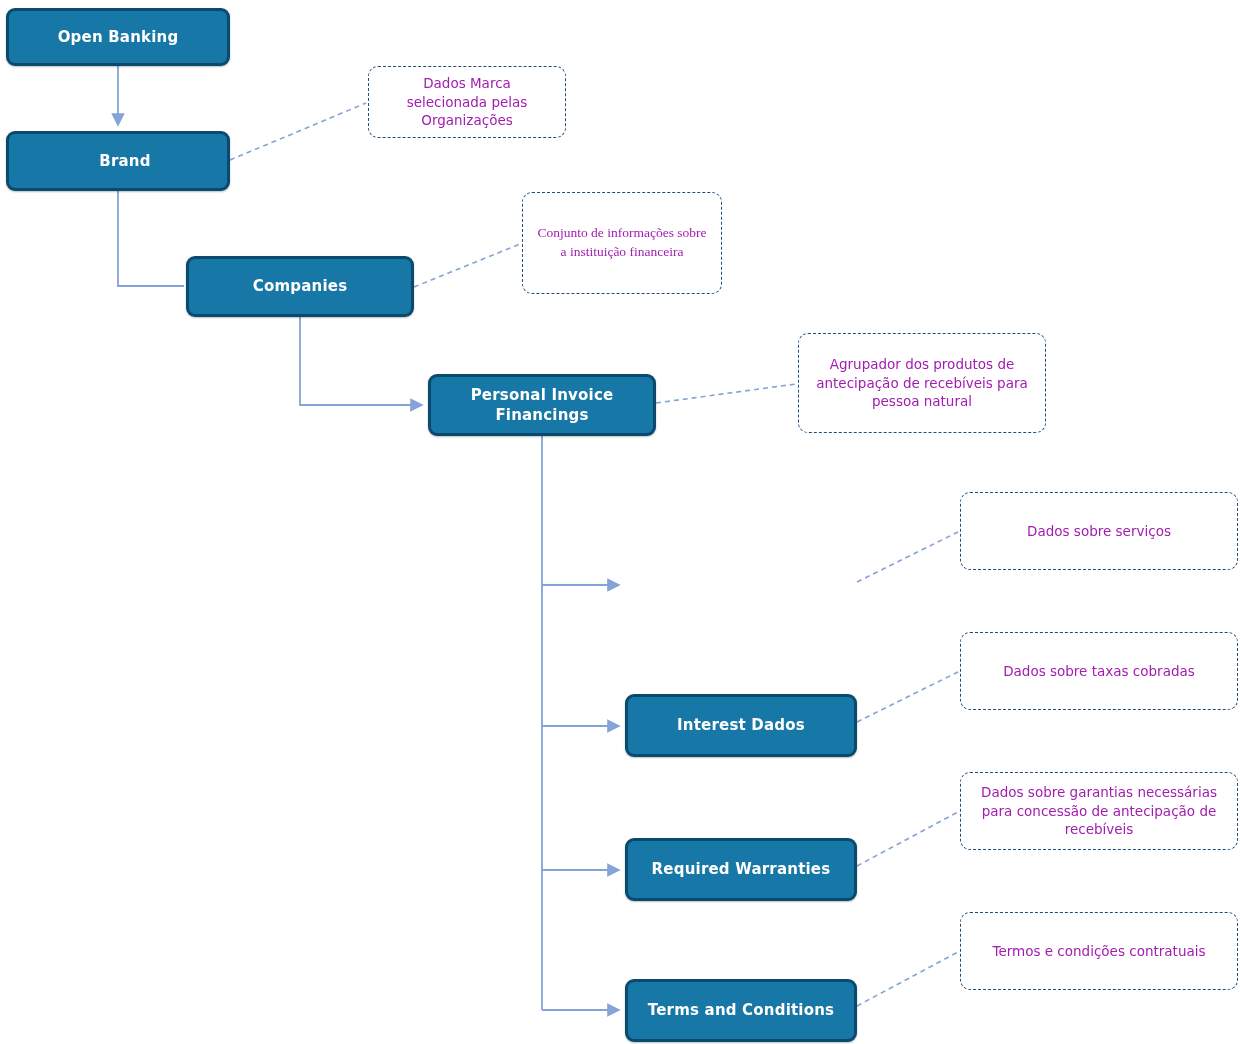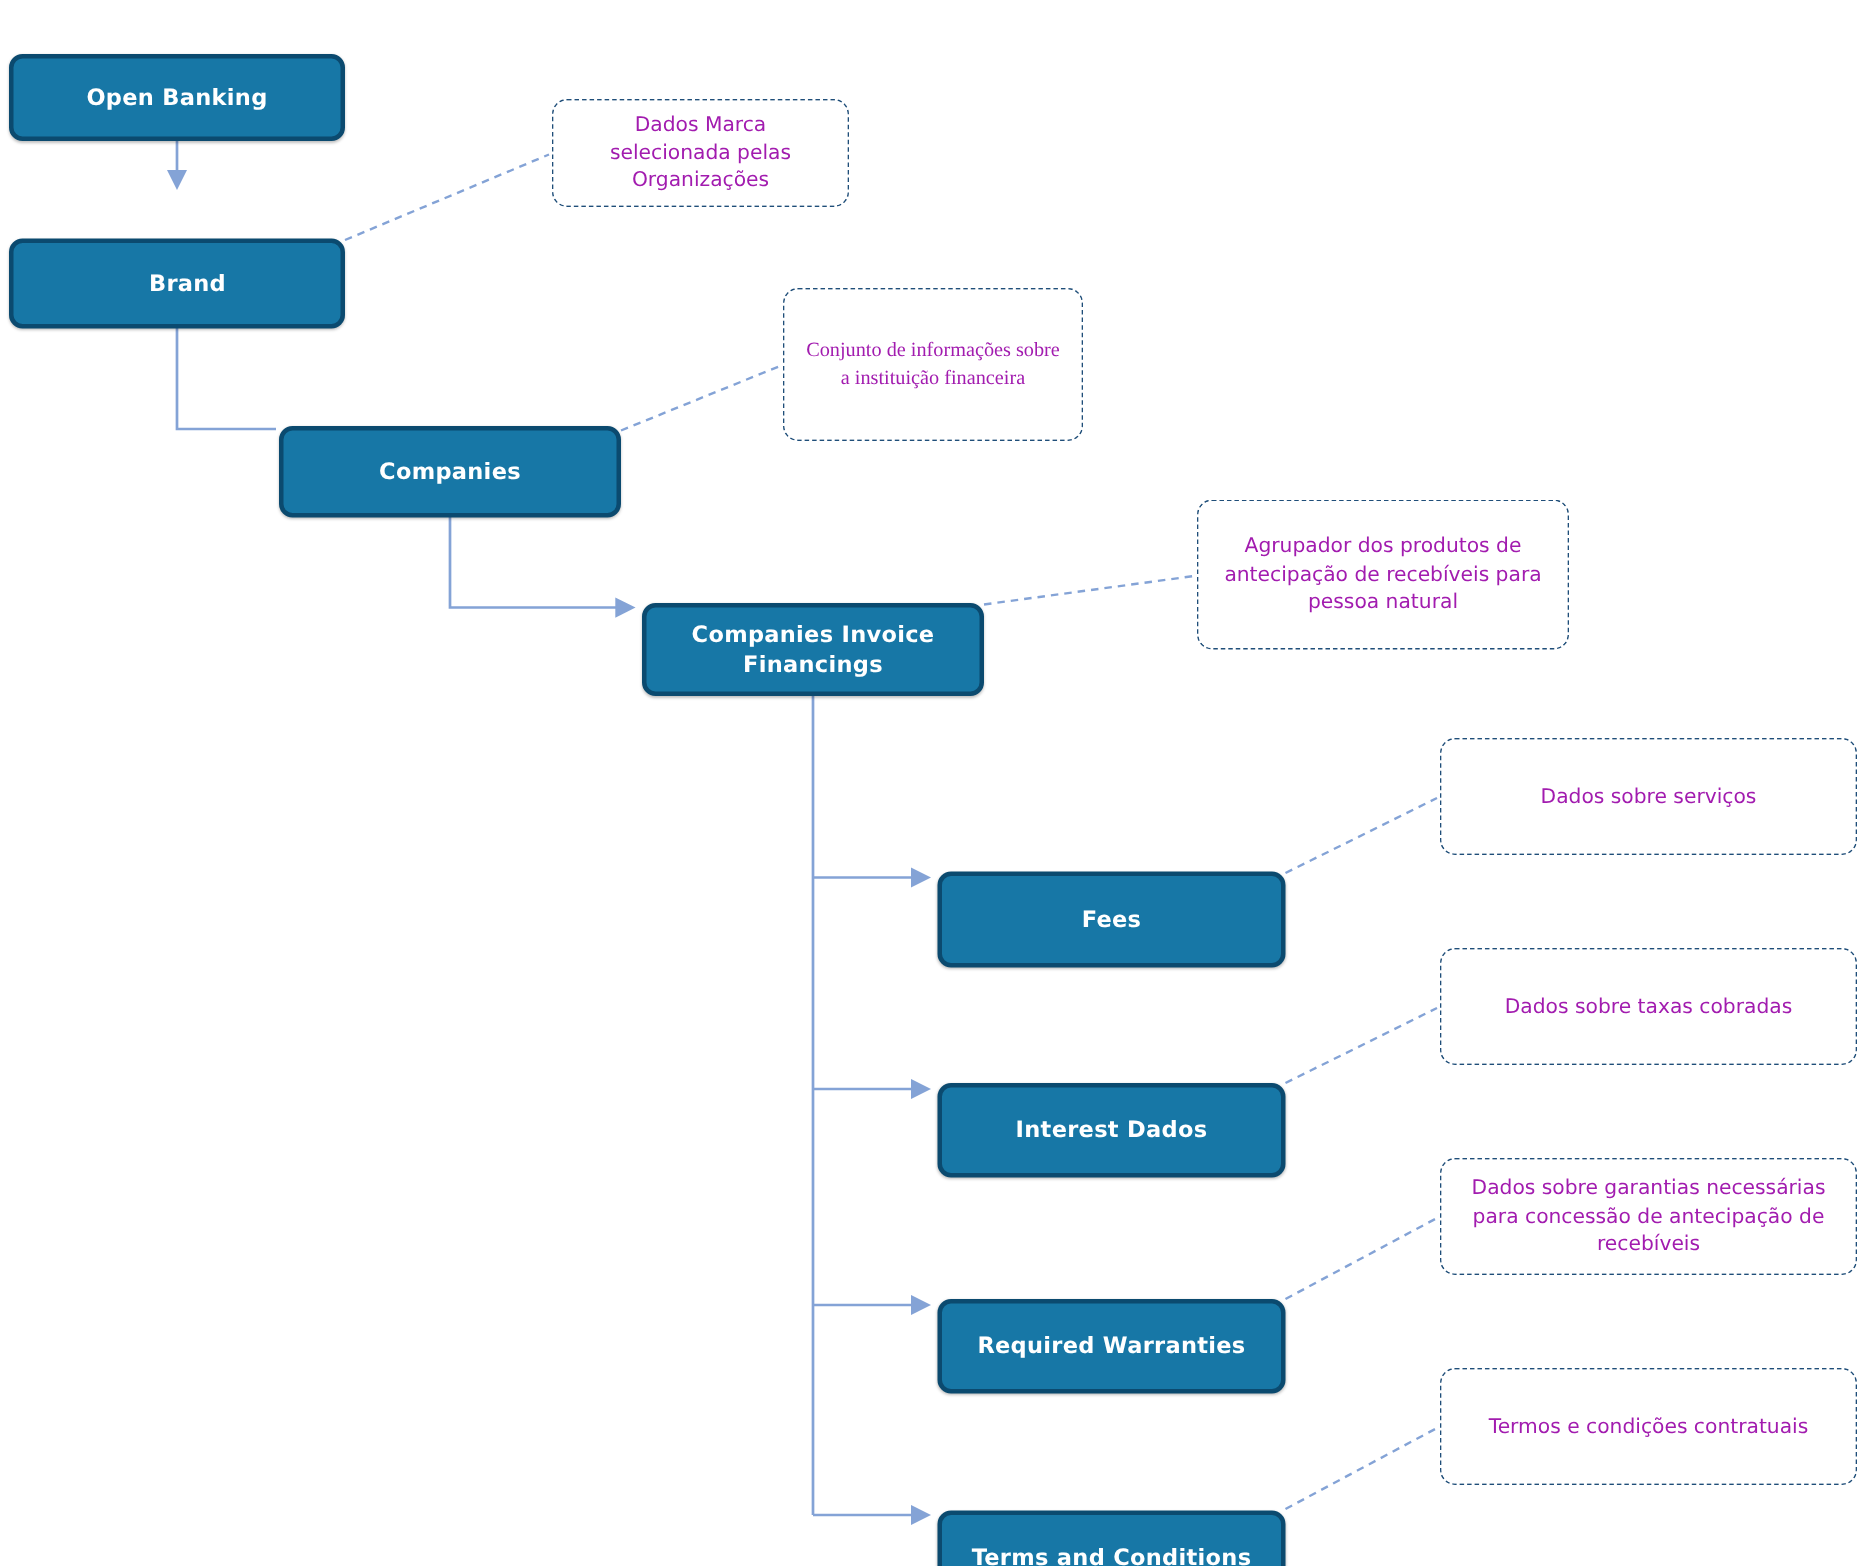--- a/index.html
+++ b/index.html
@@ -37,7 +37,6 @@
     line-height: 1.35;
     padding: 4px 10px;
     box-shadow: 0 1px 2px rgba(0,0,0,0.25);
-    margin-top: 28px;
   }
   .ann {
     position: absolute;

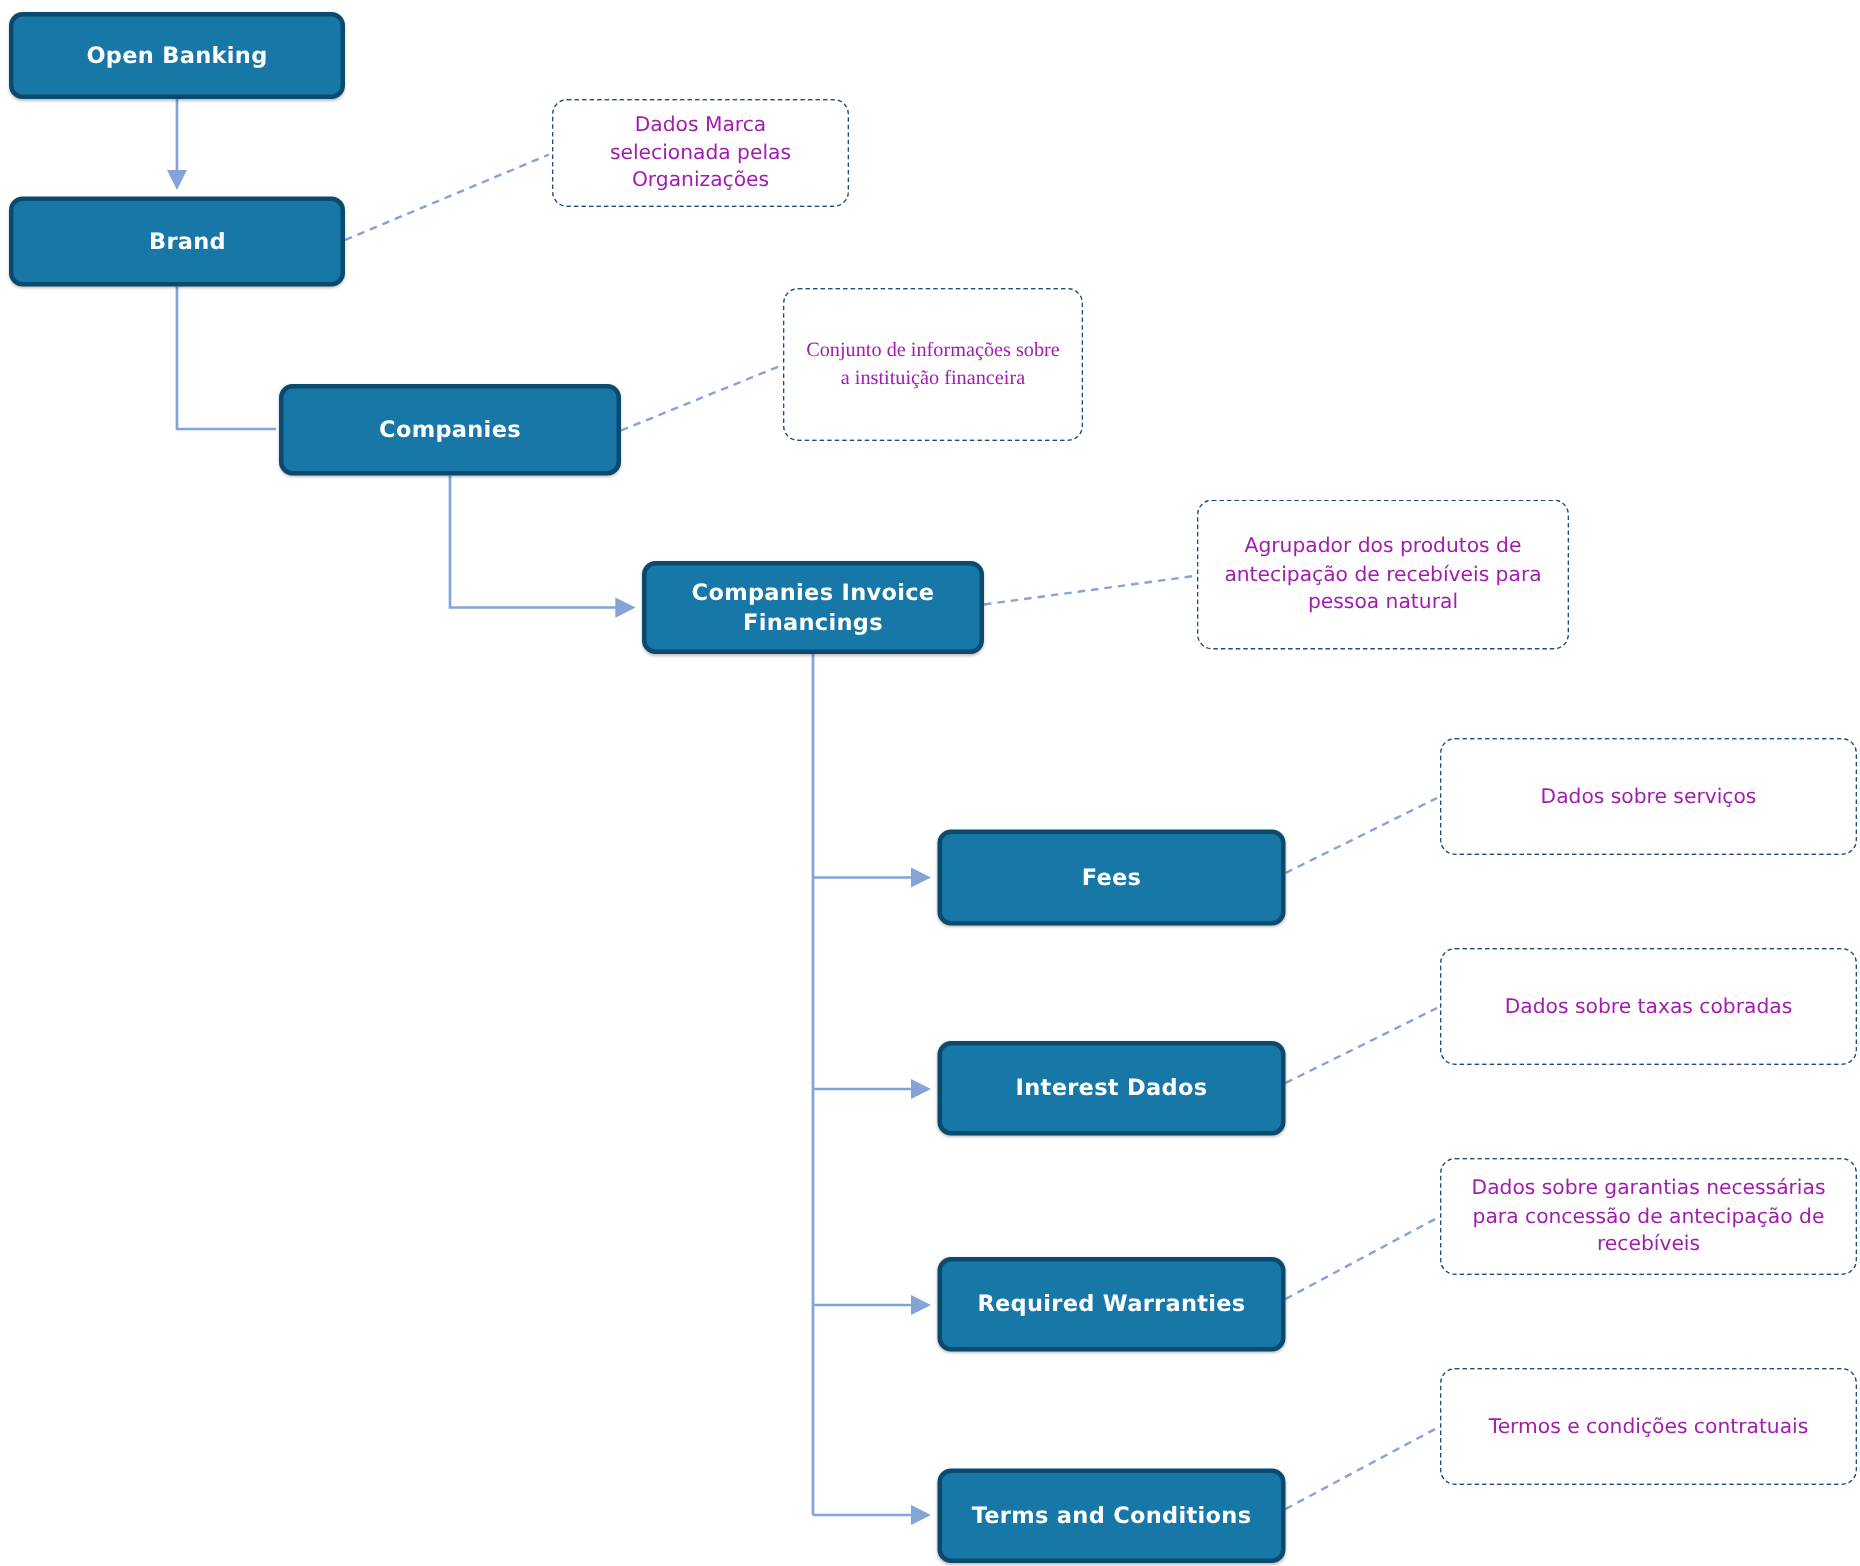--- a/index.html
+++ b/index.html
@@ -115,7 +115,7 @@
     <span>Companies</span>
   </div>
   <div class="node" id="node-pif">
-    <span>Companies Invoice Financings</span>
+    <span>Personal Invoice Financings</span>
   </div>
   <div class="node" id="node-fees">
     <span>Fees</span>

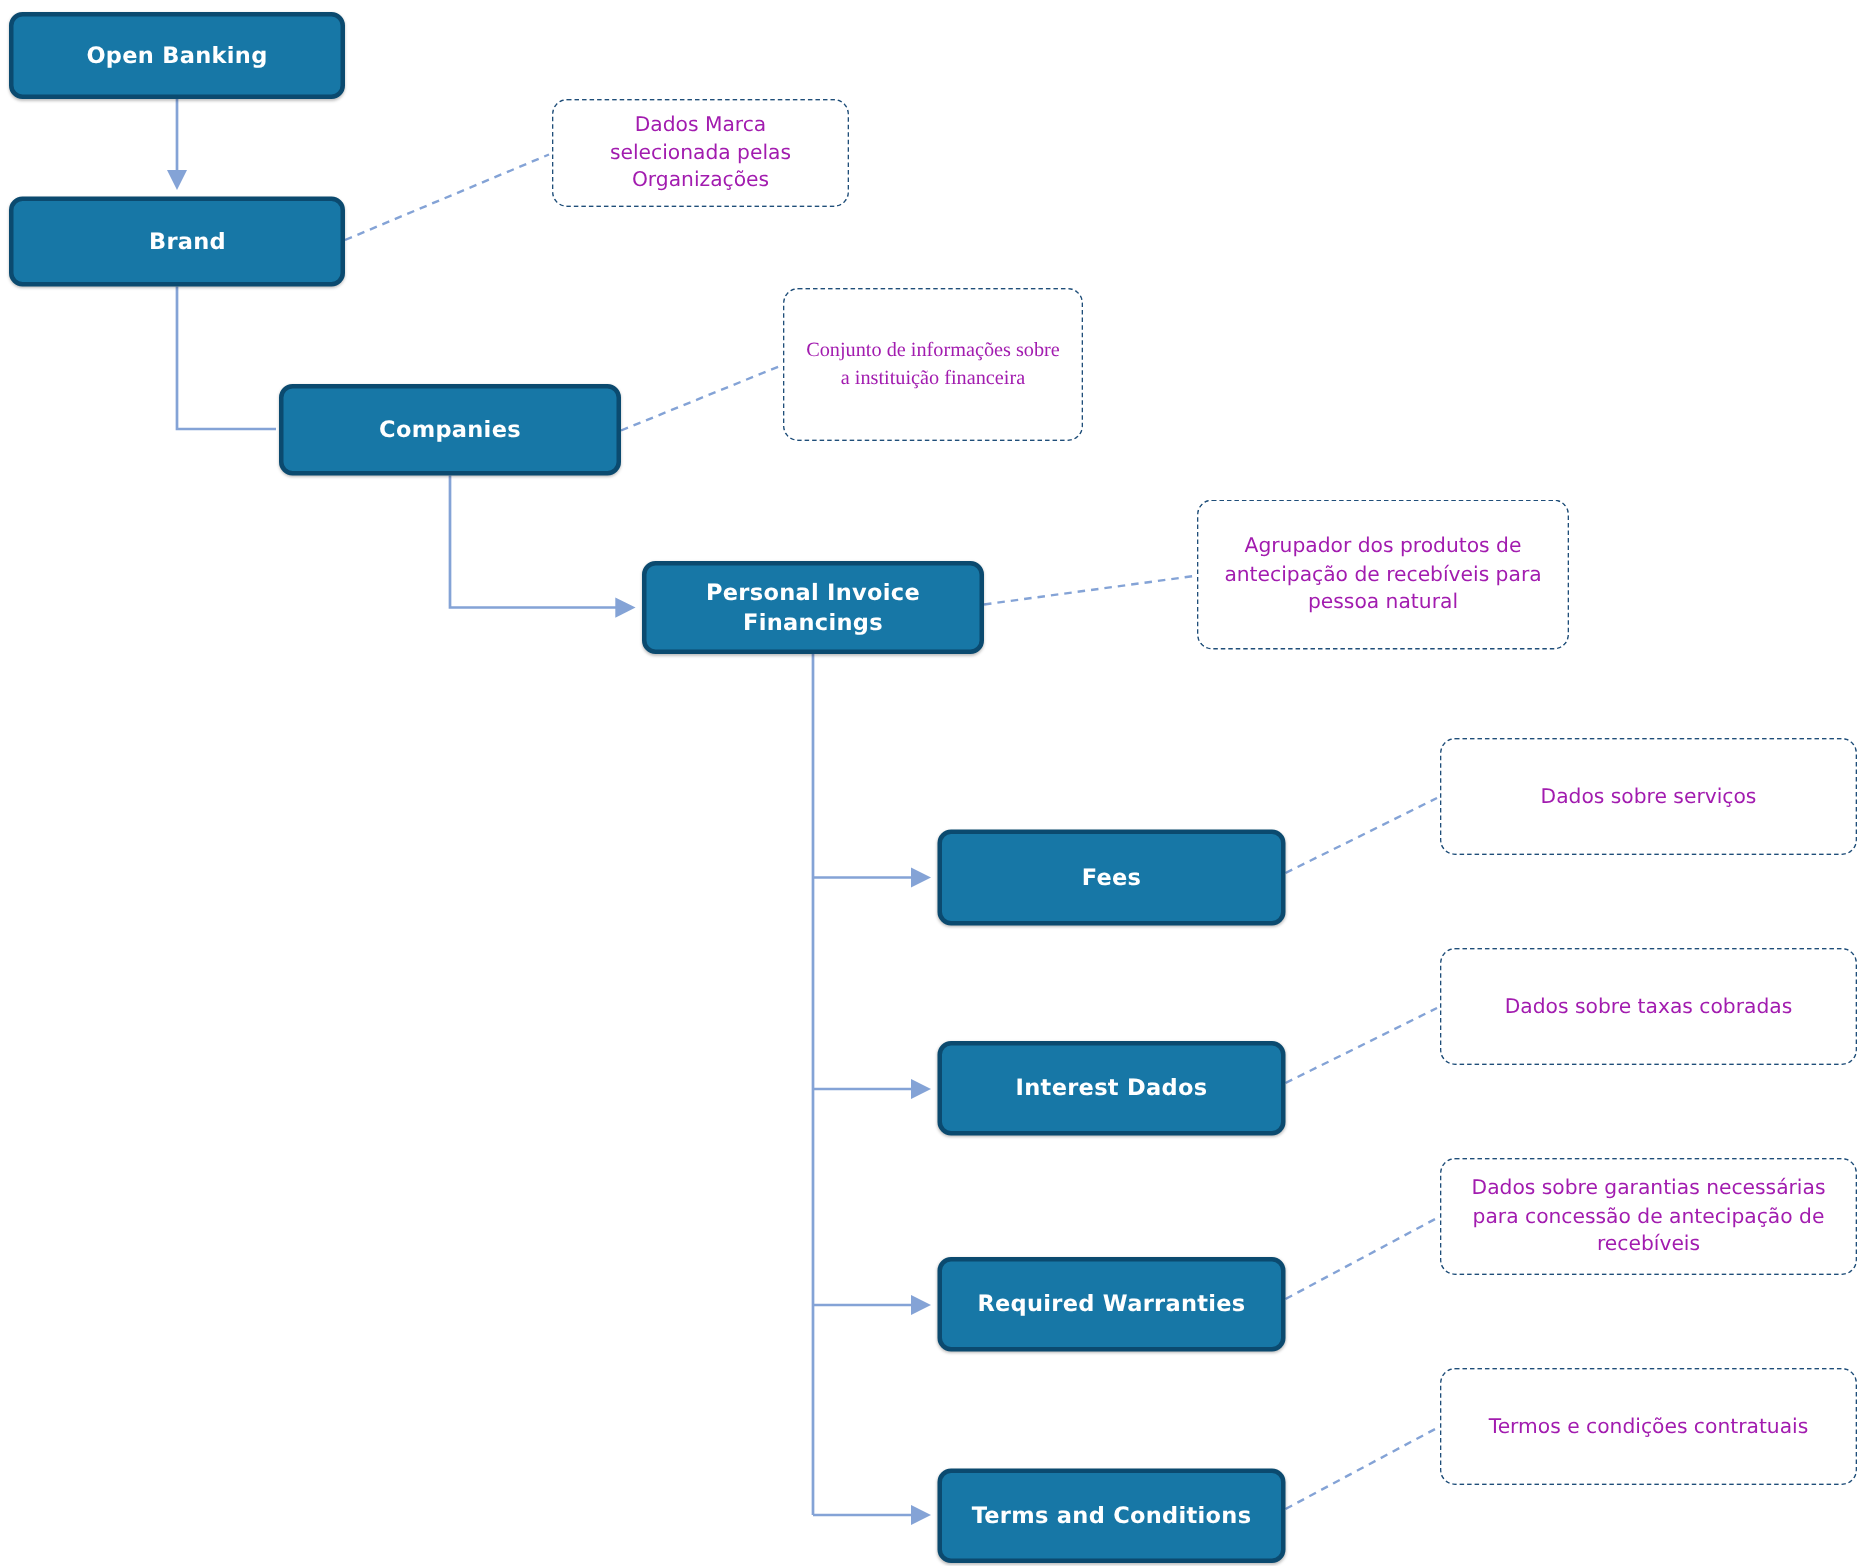--- a/index.html
+++ b/index.html
@@ -117,9 +117,6 @@
   <div class="node" id="node-pif">
     <span>Personal Invoice Financings</span>
   </div>
-  <div class="node" id="node-fees">
-    <span>Fees</span>
-  </div>
   <div class="node" id="node-interest-rate">
     <span>Interest Dados</span>
   </div>

